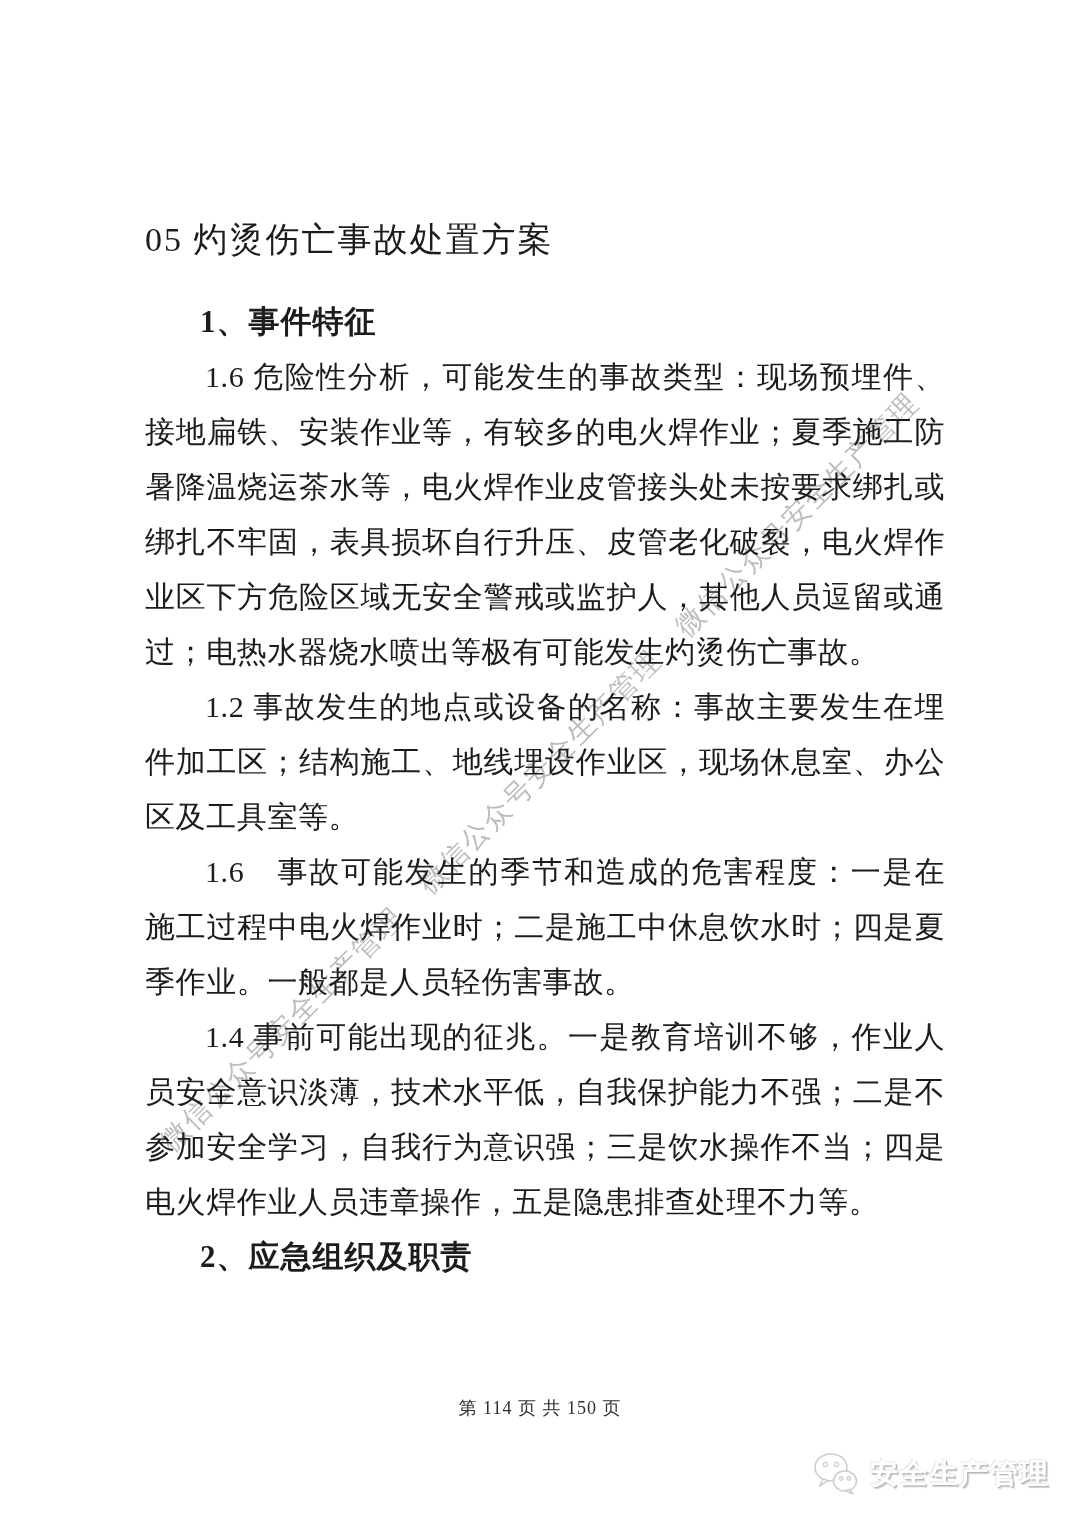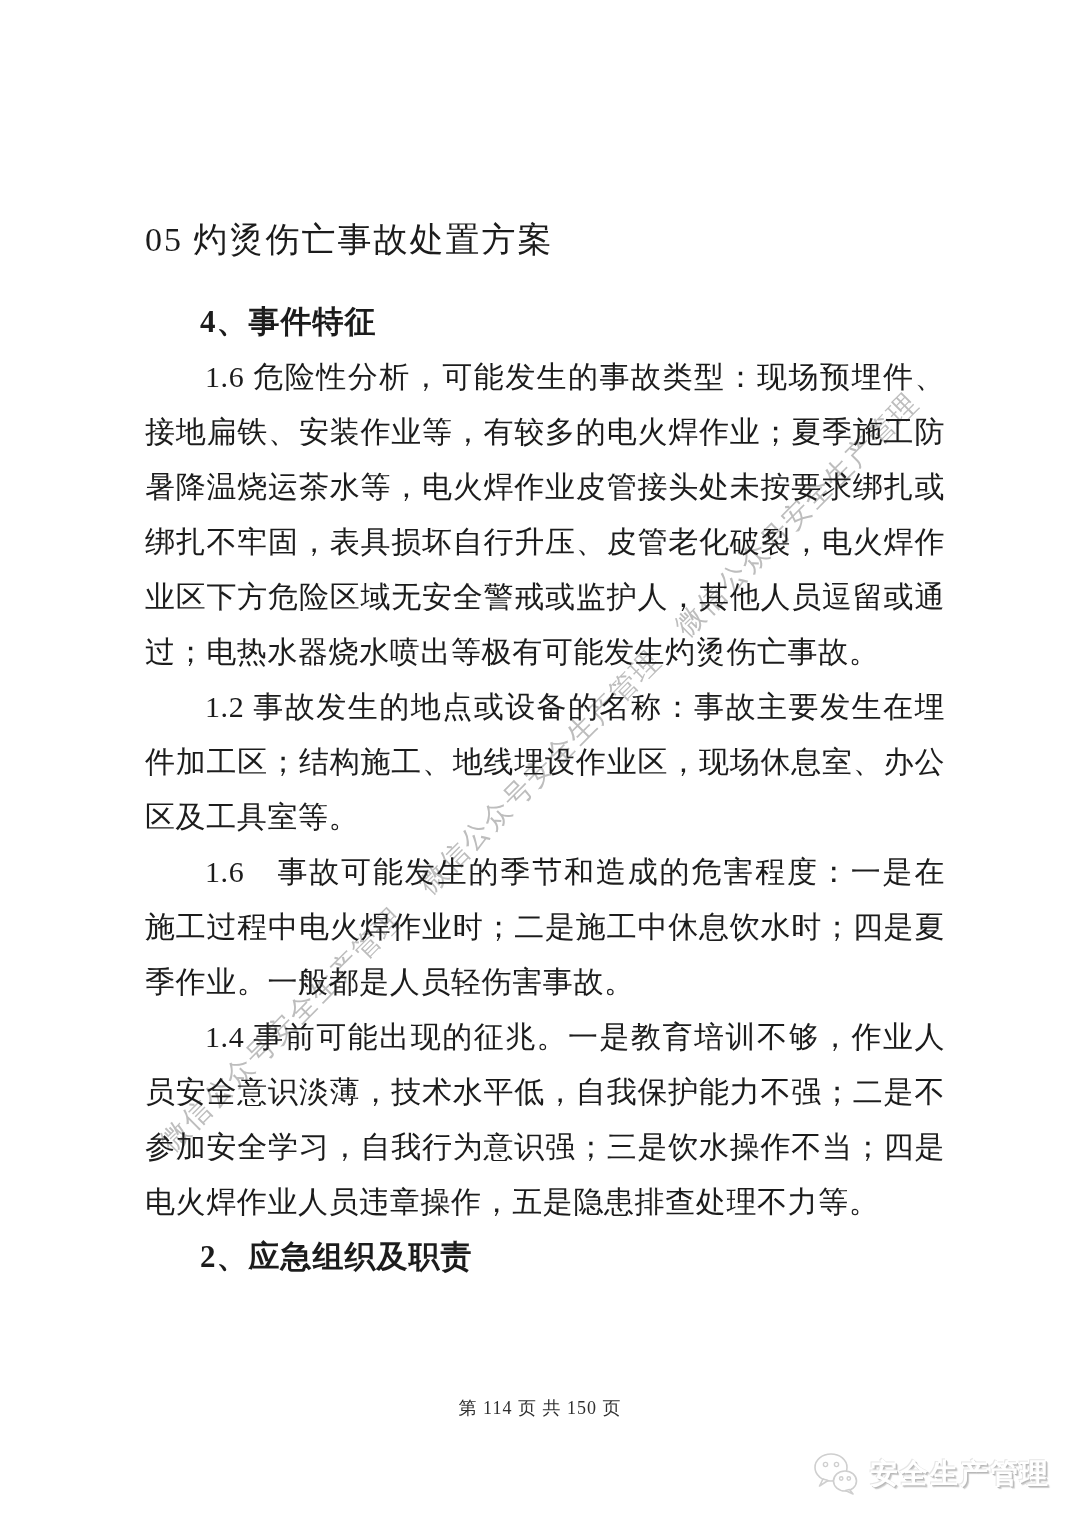--- a/index.html
+++ b/index.html
@@ -111,7 +111,7 @@
   <div class="content">
     <h1 class="doc-title">05  灼烫伤亡事故处置方案</h1>
 
-    <h2 class="sec-heading">4、事件特征</h2>
+    <h2 class="sec-heading">1、事件特征</h2>
 
     <p class="para">1.6 危险性分析，可能发生的事故类型：现场预埋件、接地扁铁、安装作业等，有较多的电火焊作业；夏季施工防暑降温烧运茶水等，电火焊作业皮管接头处未按要求绑扎或绑扎不牢固，表具损坏自行升压、皮管老化破裂，电火焊作业区下方危险区域无安全警戒或监护人，其他人员逗留或通过；电热水器烧水喷出等极有可能发生灼烫伤亡事故。</p>
 

